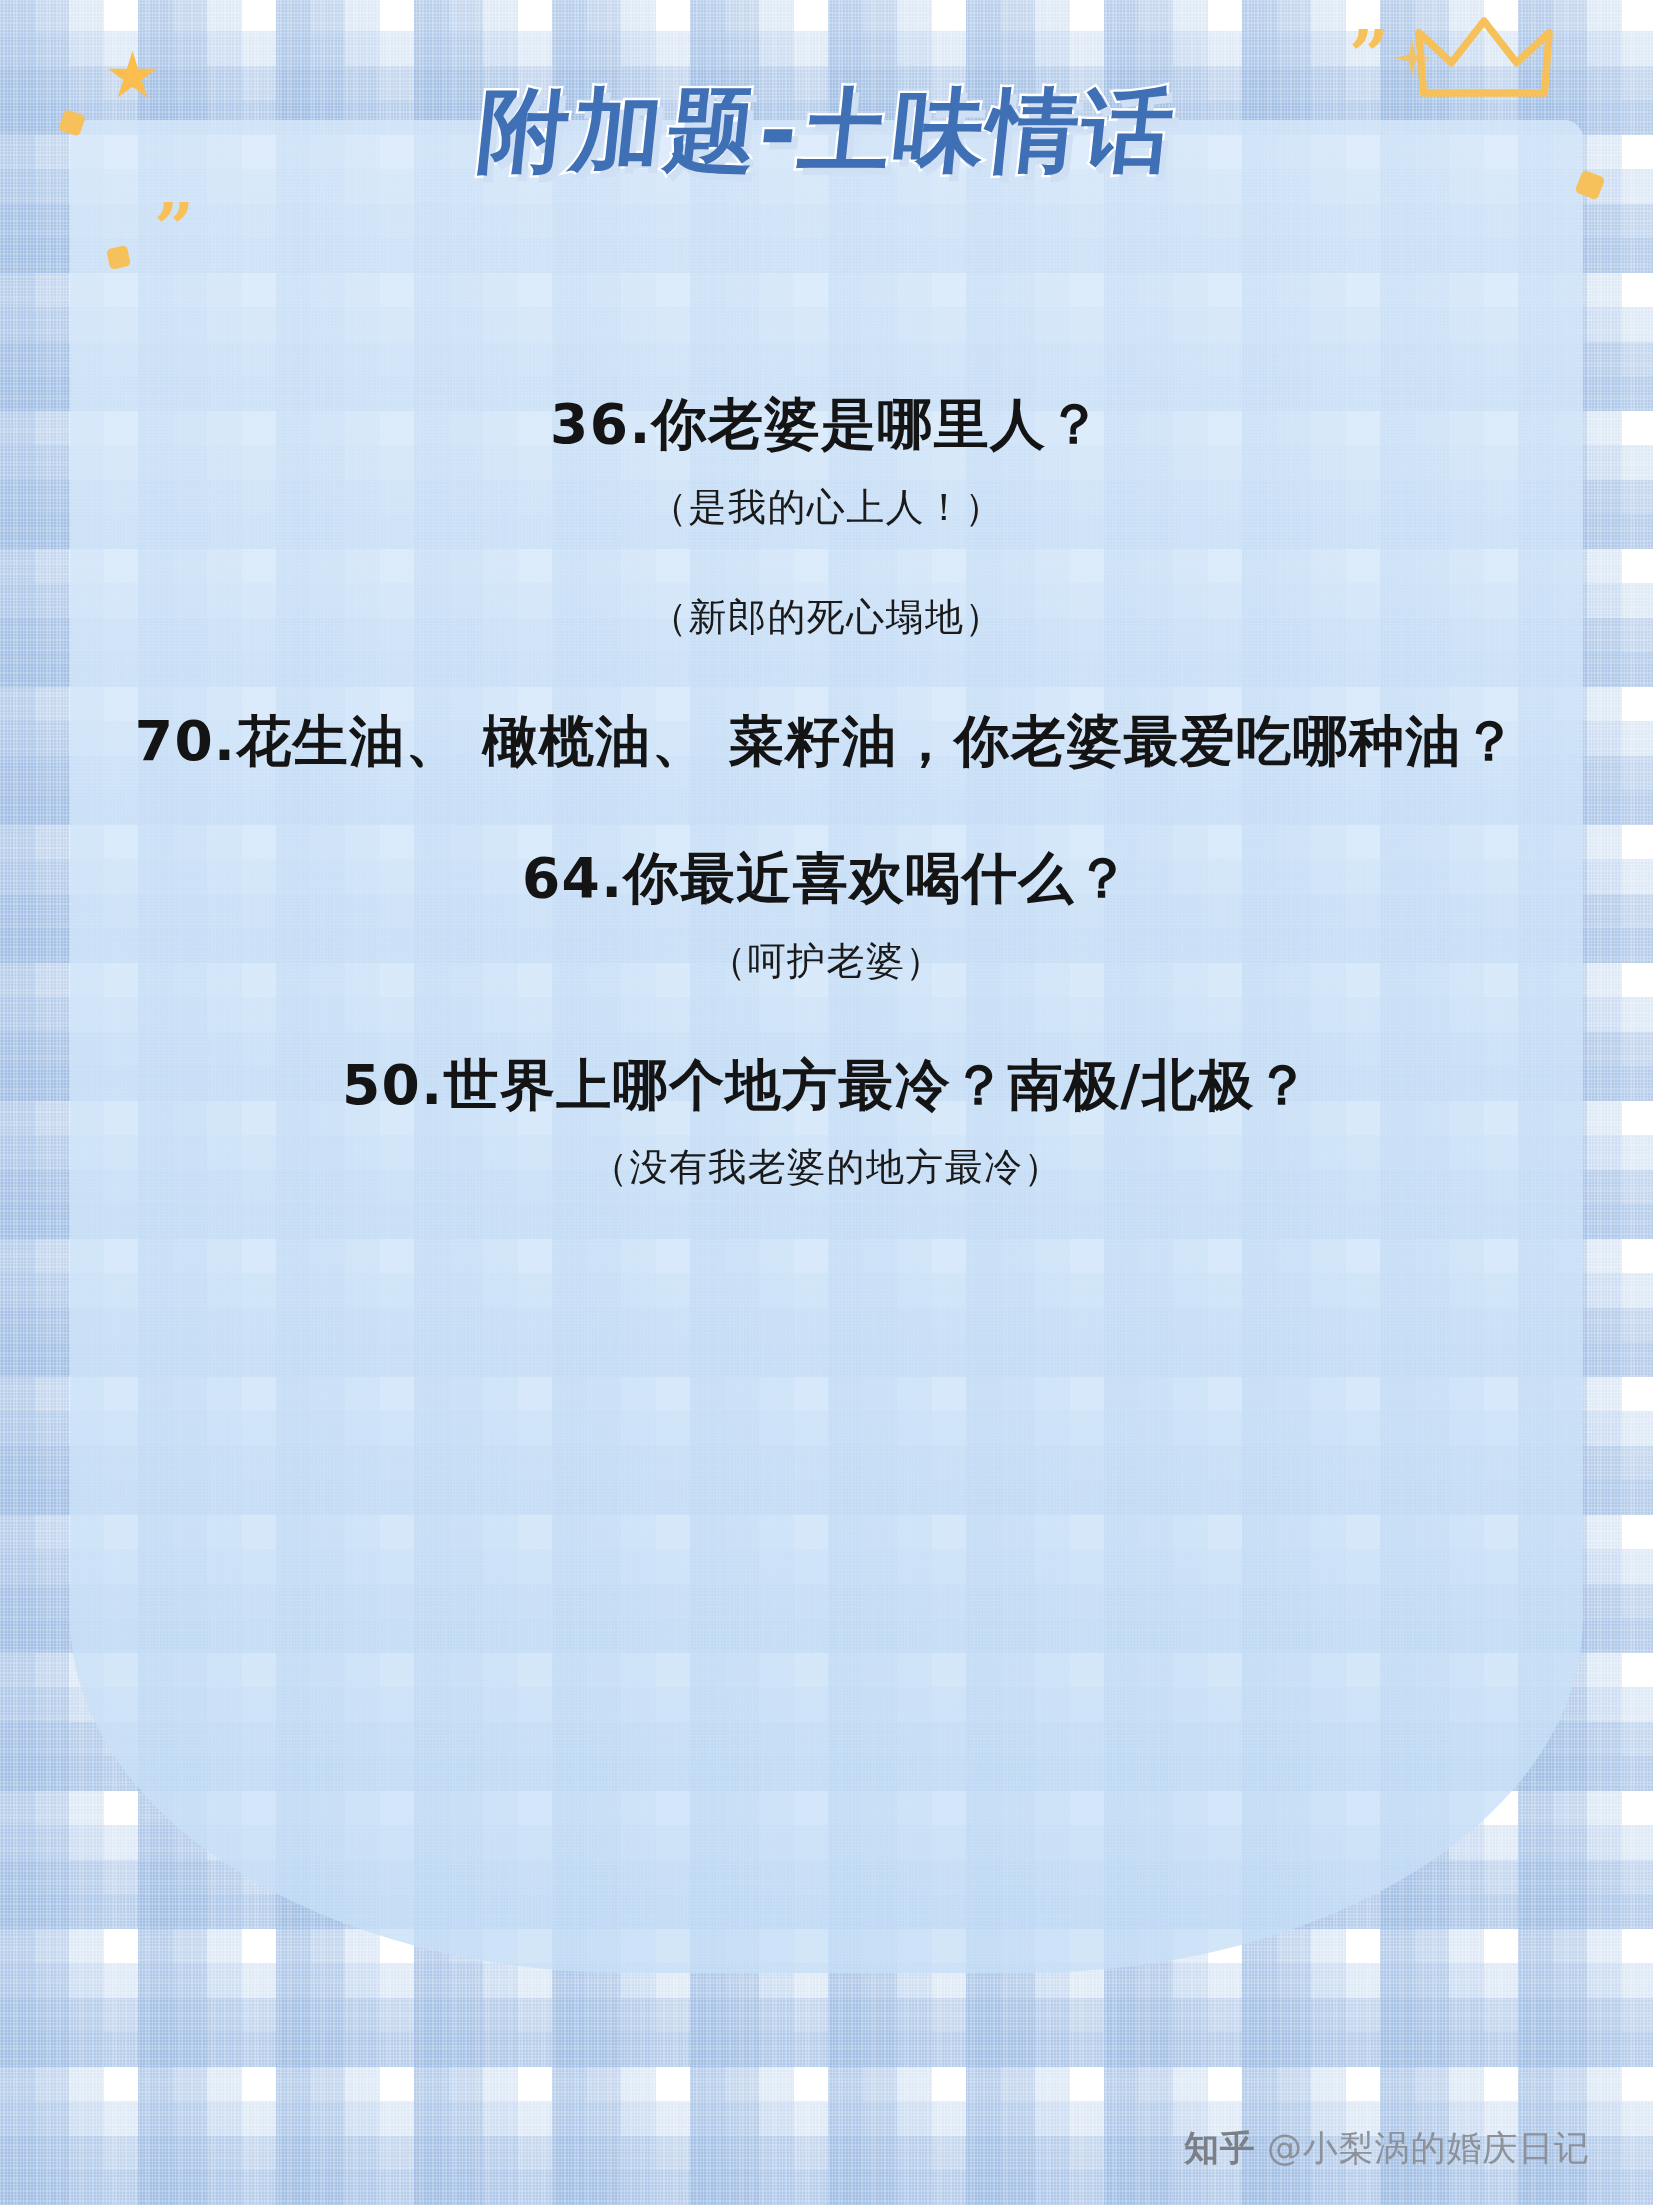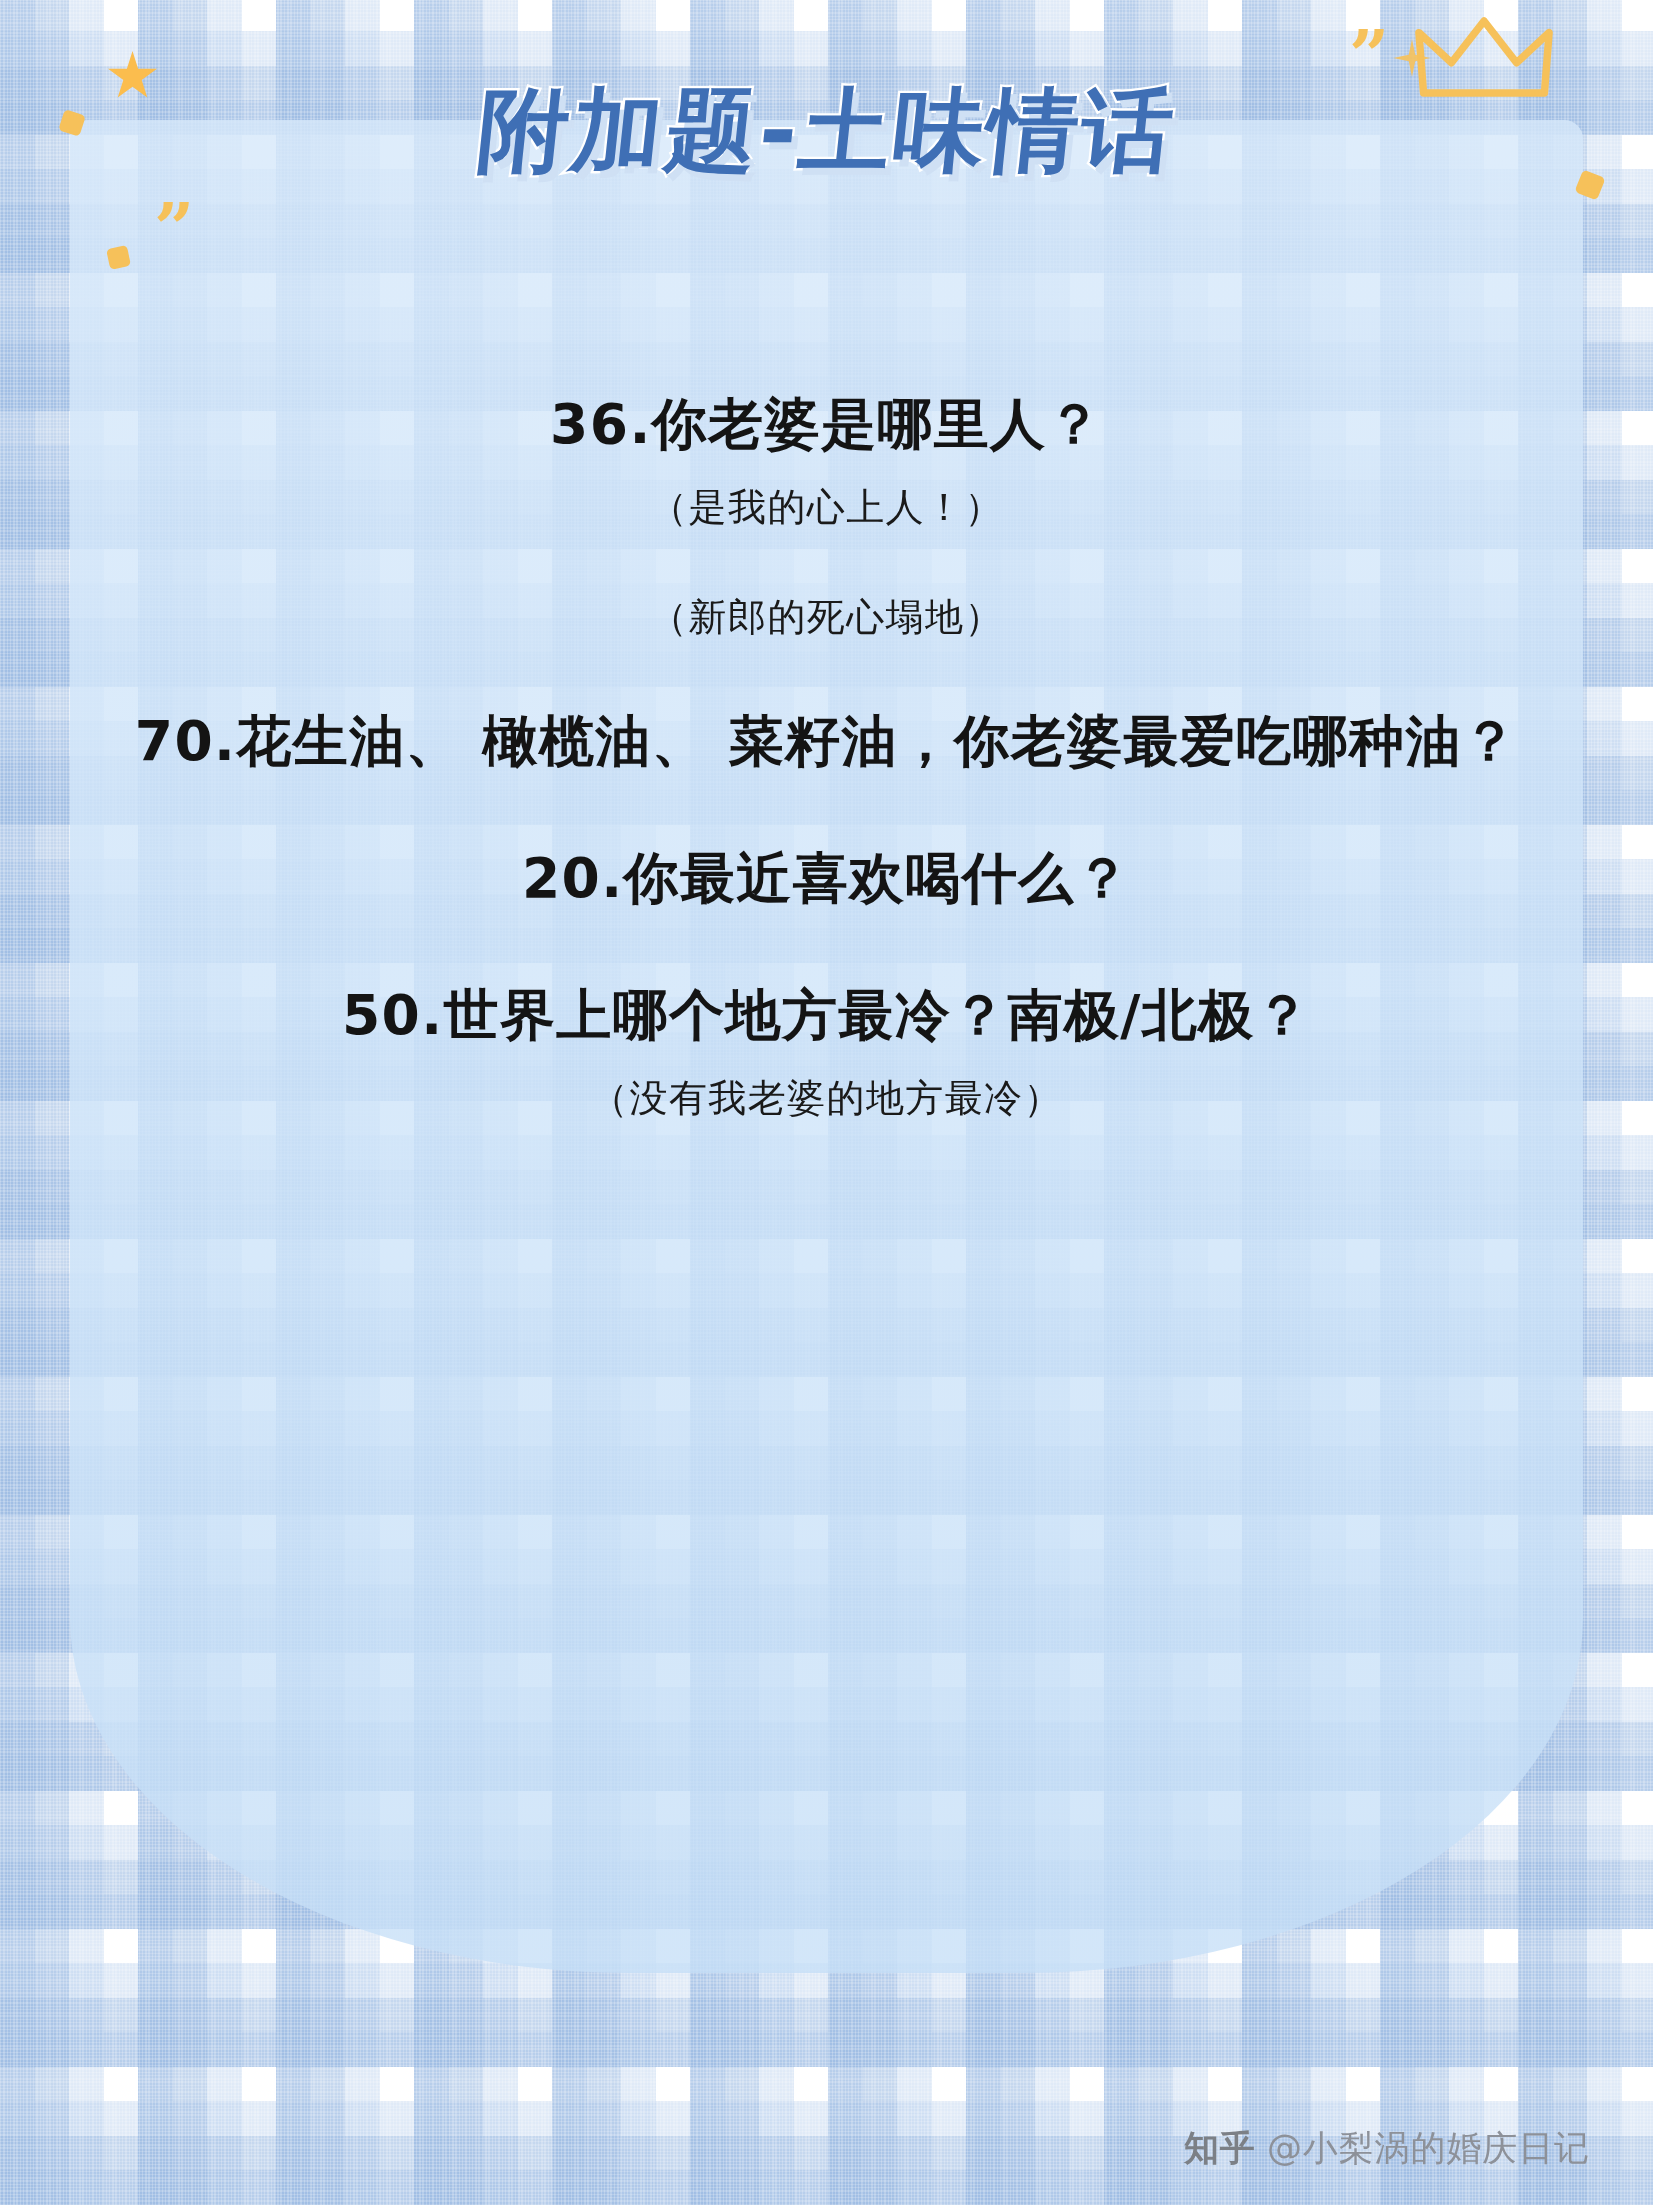--- a/index.html
+++ b/index.html
@@ -188,7 +188,7 @@
   </div>
 
   <div class="qa">
-    <div class="q">20.你最近喜欢喝什么？</div>
+    <div class="q">64.你最近喜欢喝什么？</div>
   </div>
 
   <div class="qa">

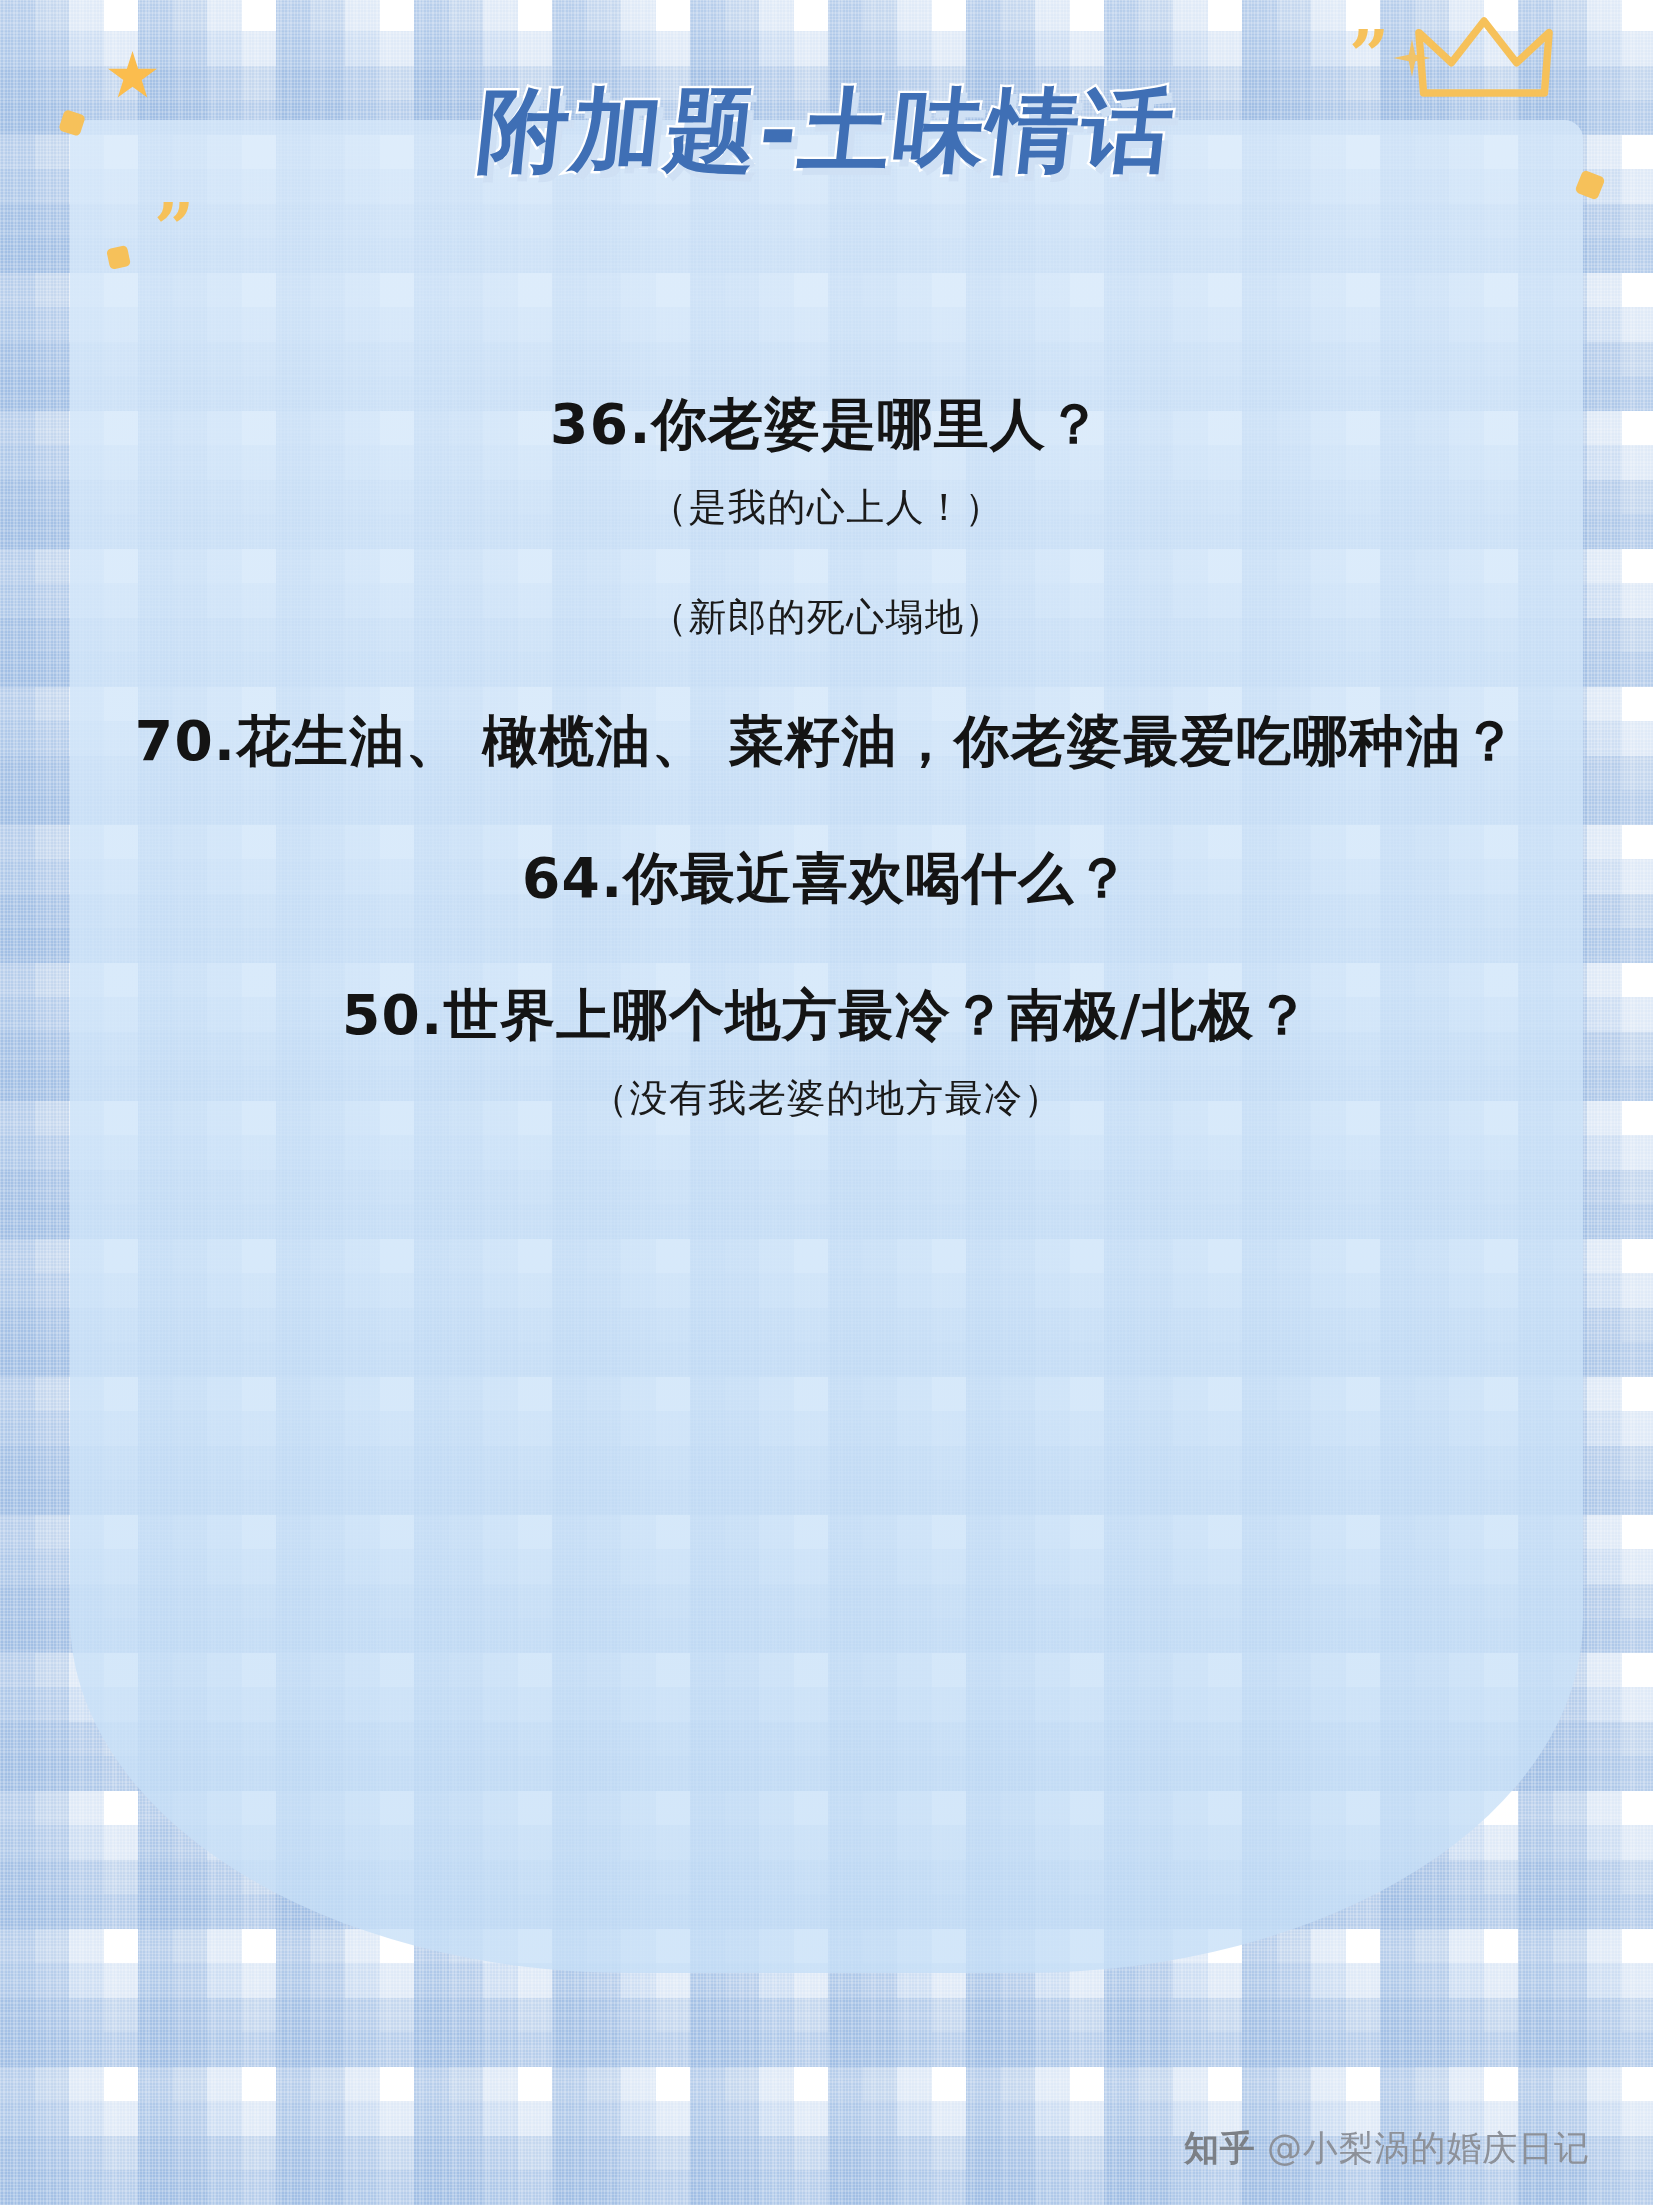--- a/index.html
+++ b/index.html
@@ -189,6 +189,7 @@
 
   <div class="qa">
     <div class="q">64.你最近喜欢喝什么？</div>
+    <div class="a">（呵护老婆）</div>
   </div>
 
   <div class="qa">

